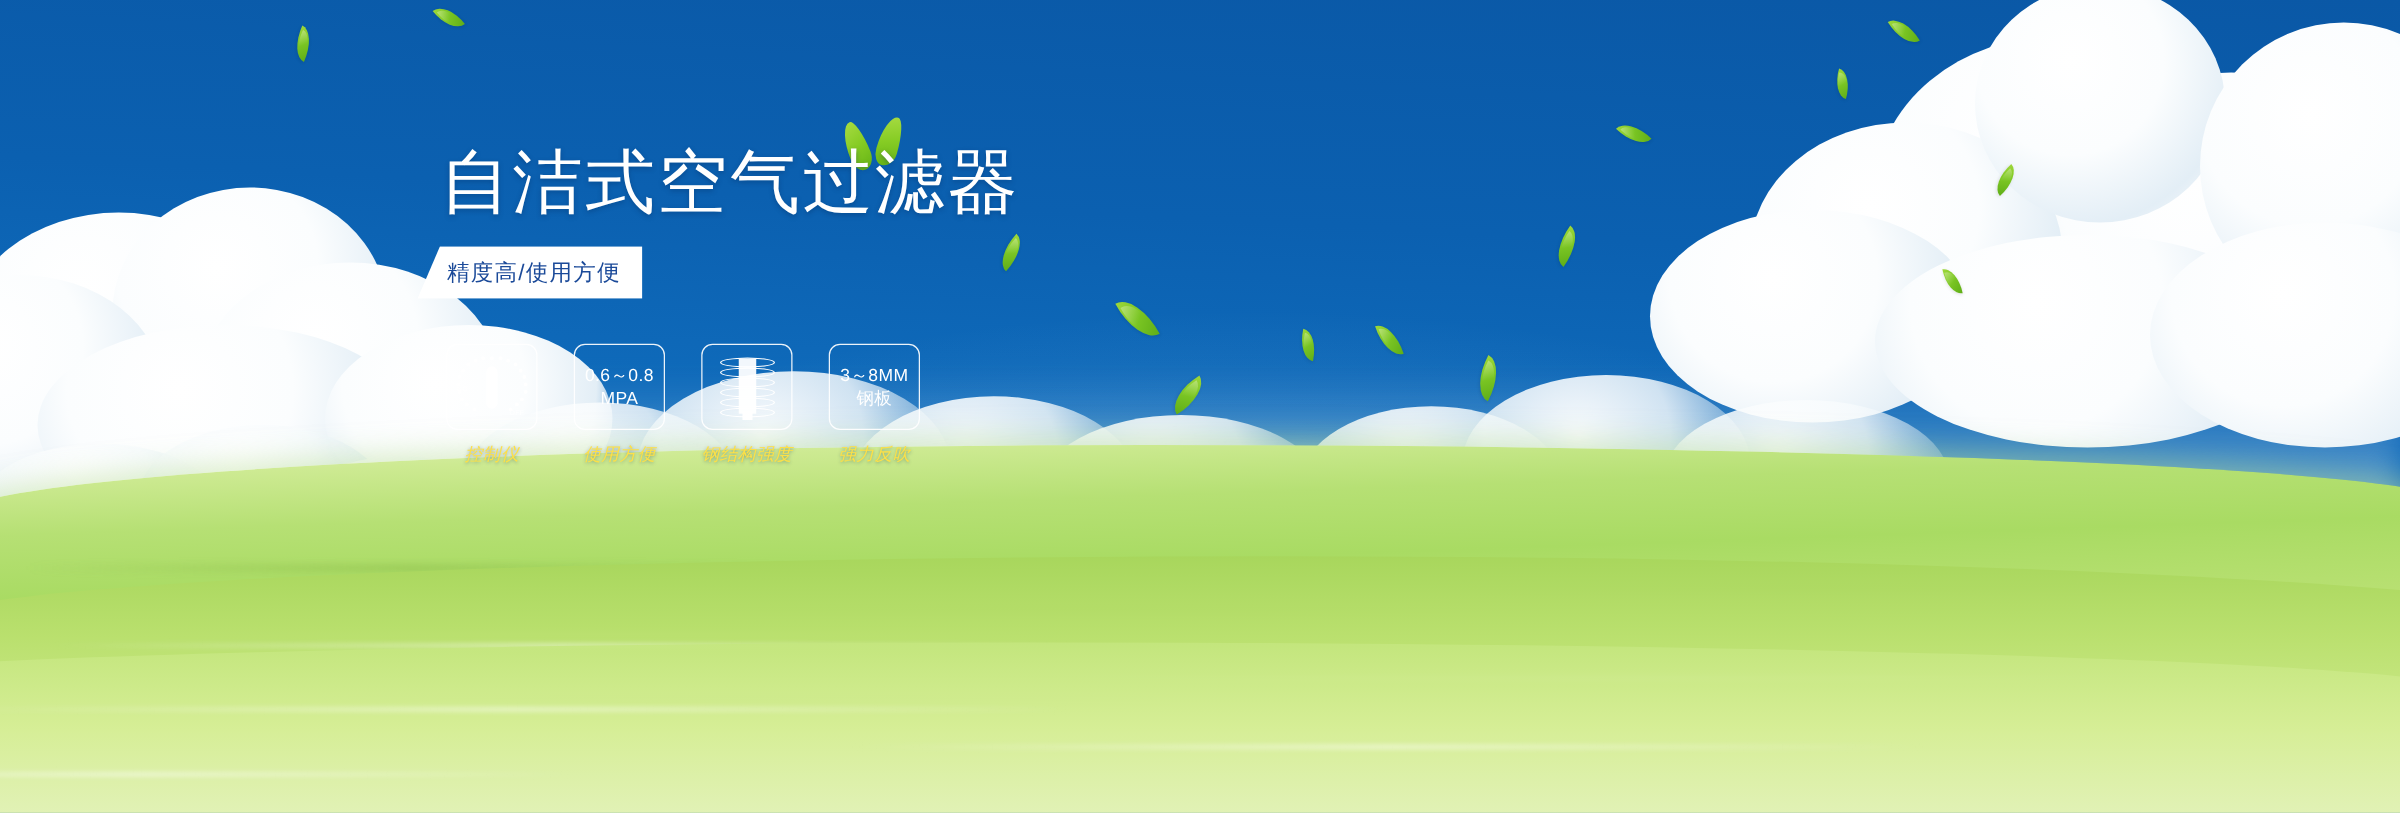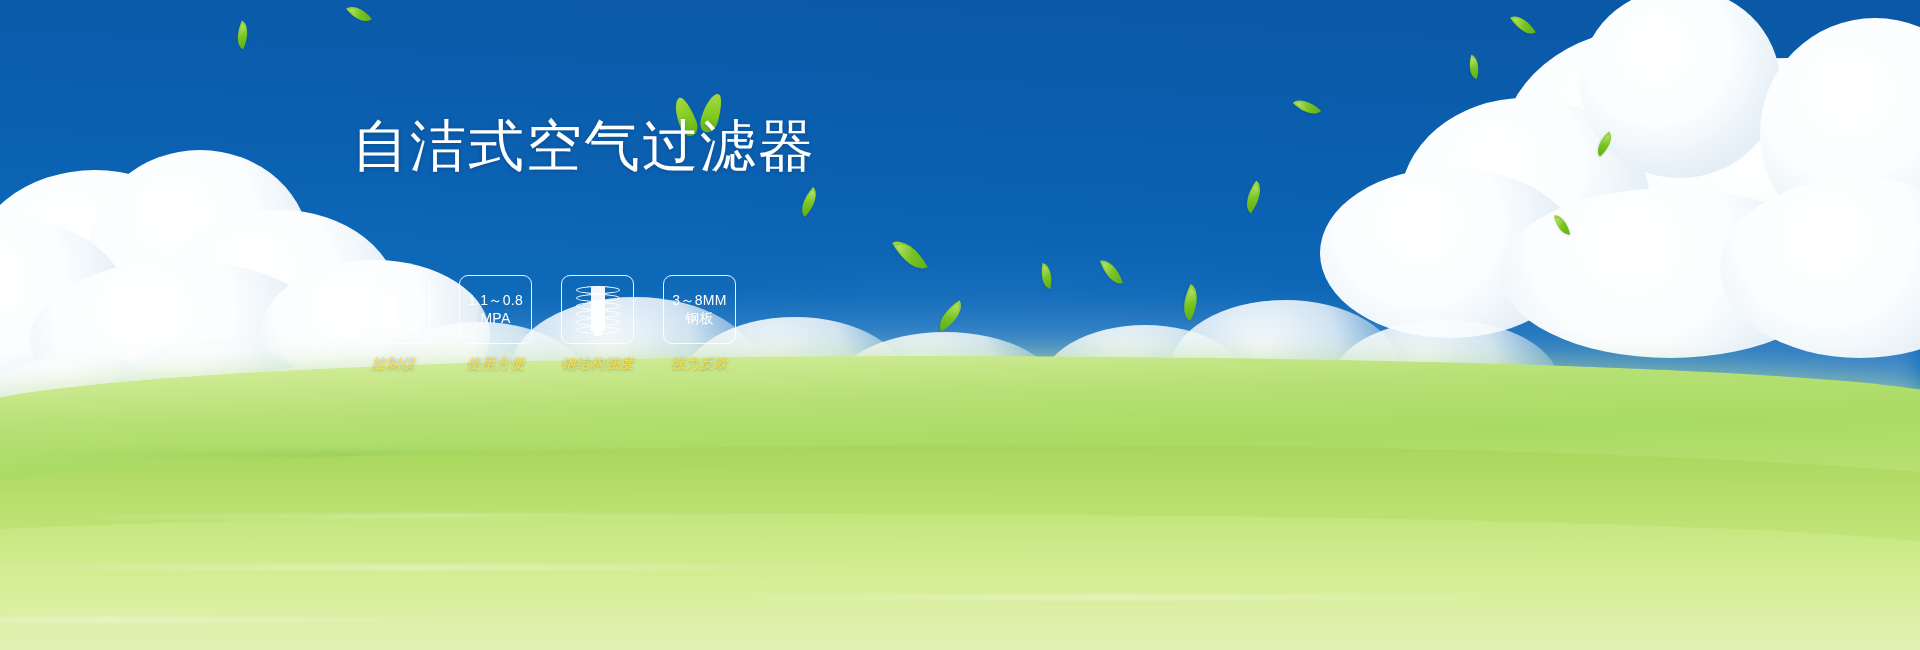--- a/index.html
+++ b/index.html
@@ -321,6 +321,7 @@
     <div class="title">自洁式空气过滤器</div>
 
     <div class="subtabs">
+      <div class="tab tab-light">精度高/使用方便</div>
     </div>
 
     <div class="features">

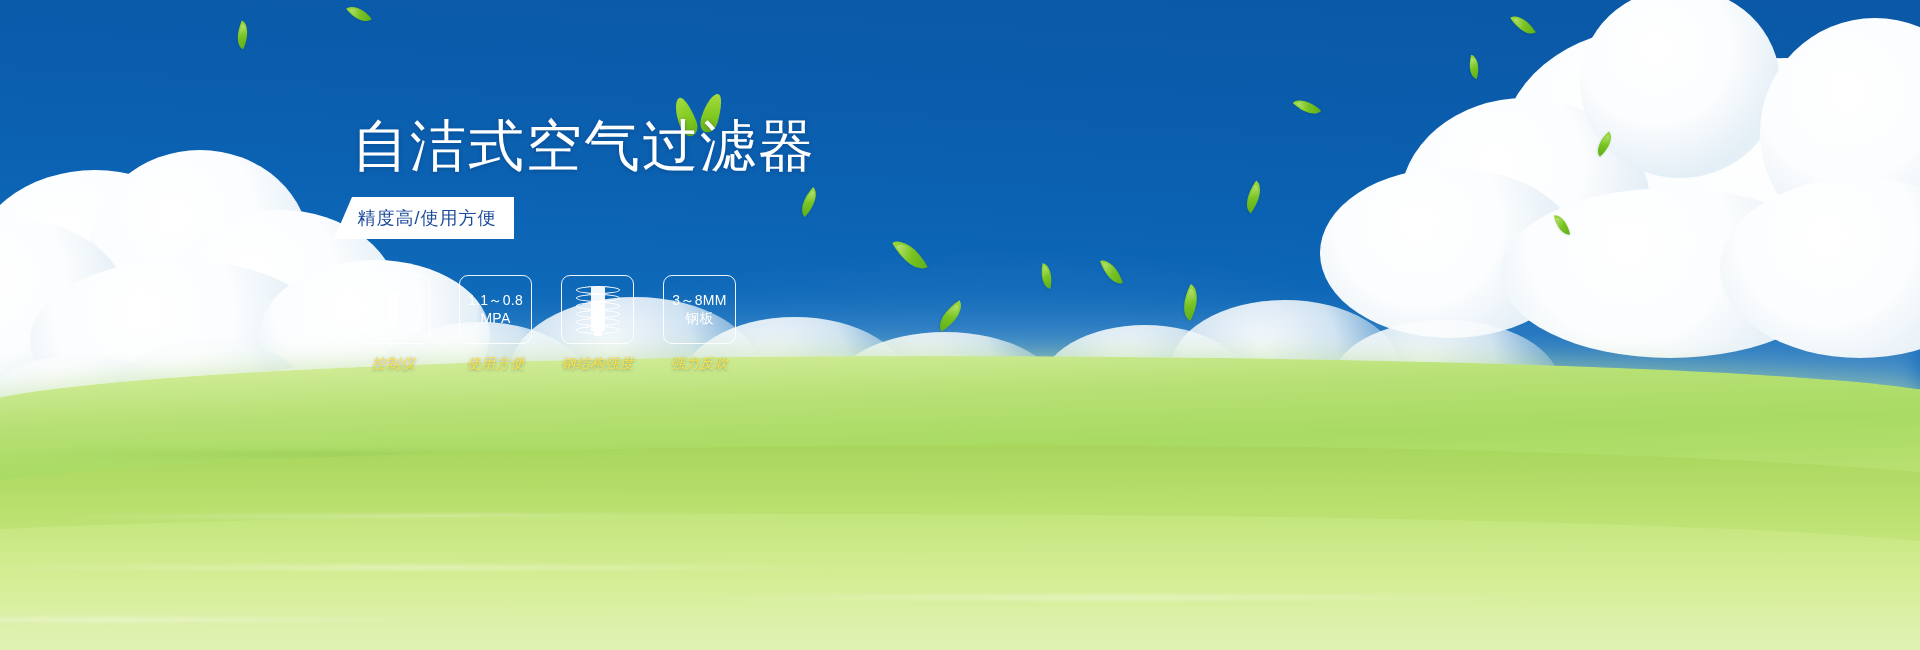--- a/index.html
+++ b/index.html
@@ -361,7 +361,7 @@
       <div class="feature">
         <div class="fbox">
           <div class="ftext">
-            <span>1.1～0.8</span>
+            <span>0.6～0.8</span>
             <span class="l2">MPA</span>
           </div>
         </div>

